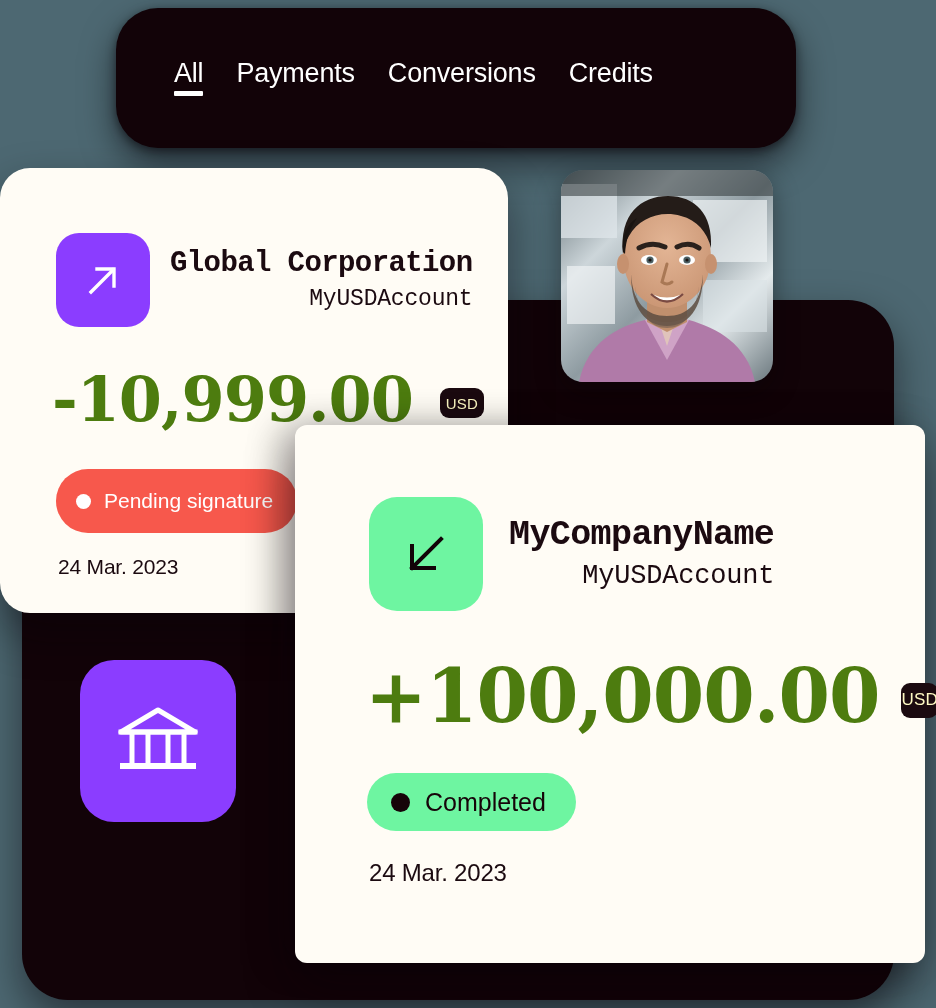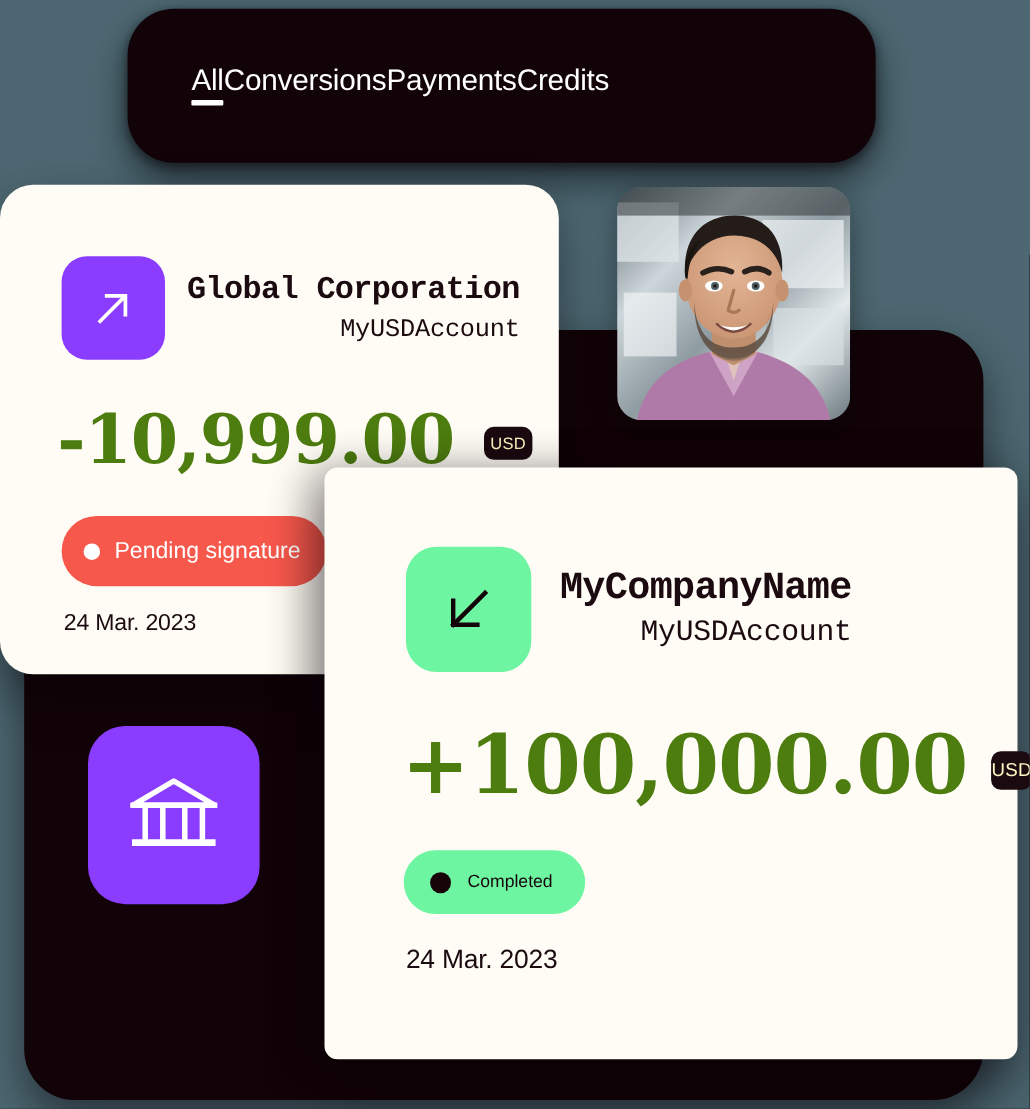--- a/index.html
+++ b/index.html
@@ -36,6 +36,7 @@
     width:680px; height:140px;
     display:flex; align-items:center;
     padding-left:58px;
+    gap:33px;
   }
   .tab {
     color:#ffffff;

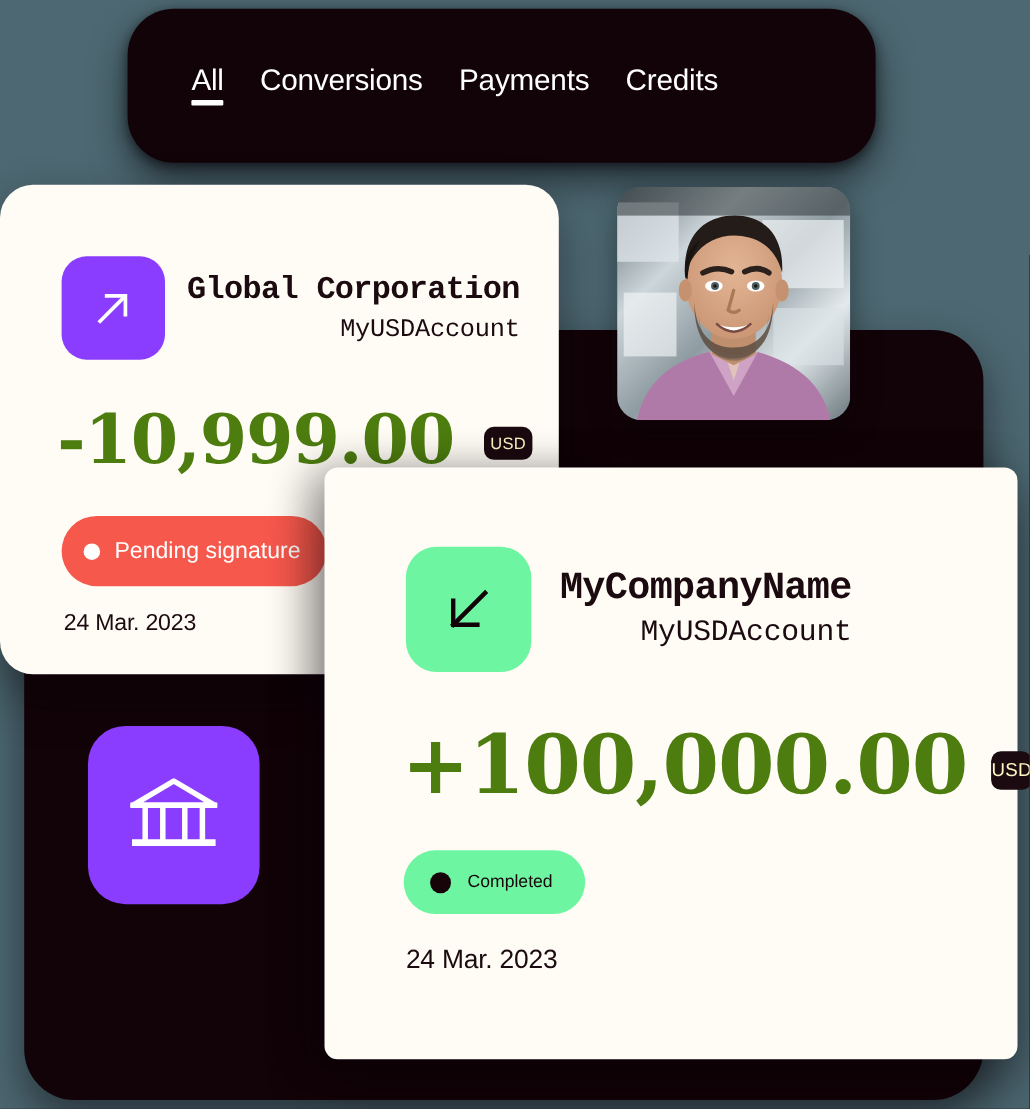--- a/index.html
+++ b/index.html
@@ -178,8 +178,8 @@
 
   <nav class="tabbar">
     <span class="tab active">All</span>
+    <span class="tab">Payments</span>
     <span class="tab">Conversions</span>
-    <span class="tab">Payments</span>
     <span class="tab">Credits</span>
   </nav>
 

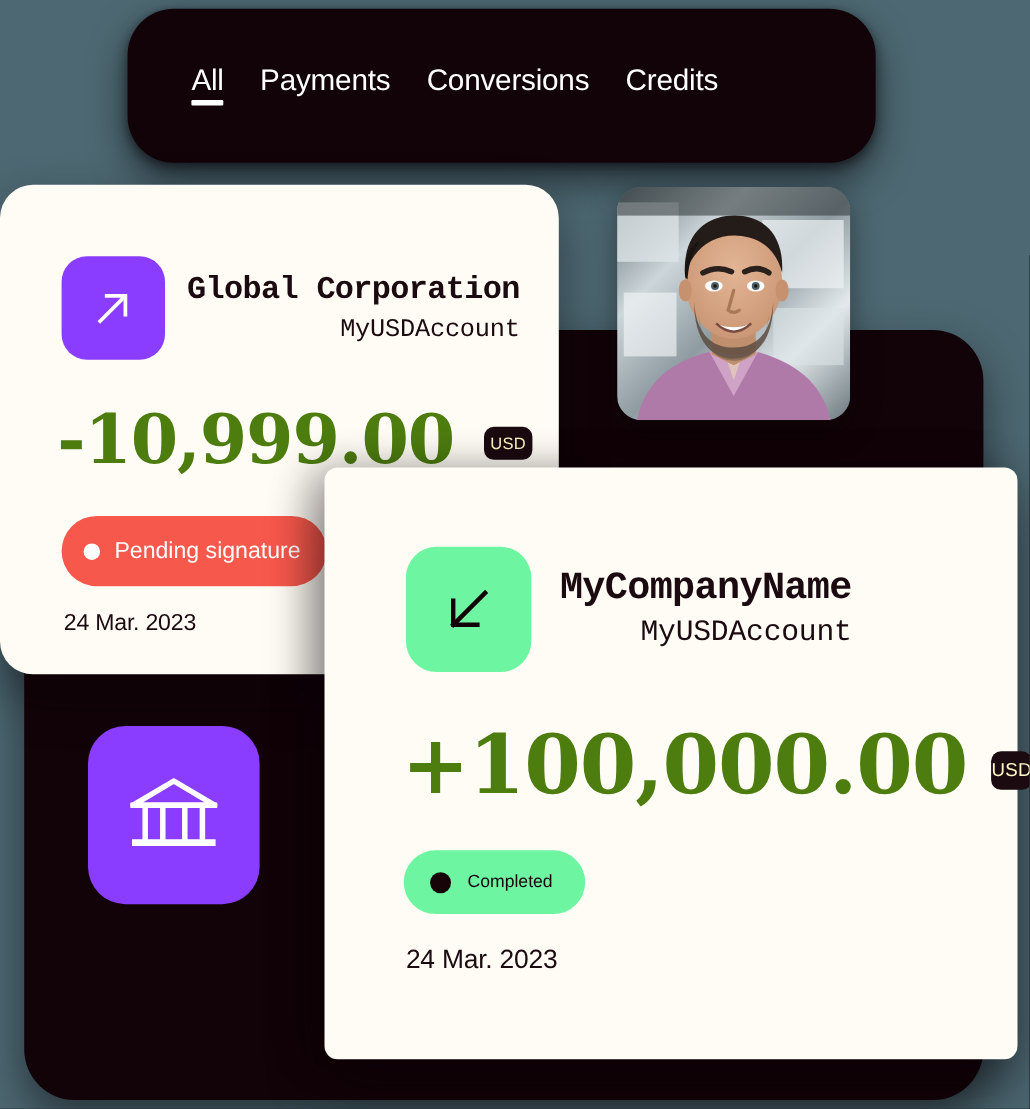--- a/index.html
+++ b/index.html
@@ -143,7 +143,7 @@
   #card-incoming .amount-row { padding:48px 0 0 70px; }
   #card-incoming .amount { font-size:74px; }
   #card-incoming .currency-badge { width:52px; height:35px; font-size:17px; margin-left:22px; margin-top:8px; }
-  #card-incoming .status-pill { margin:40px 0 0 72px; height:58px; padding:0 30px 0 24px; font-size:16px; }
+  #card-incoming .status-pill { margin:40px 0 0 72px; height:58px; padding:0 30px 0 24px; font-size:25px; }
   #card-incoming .status-pill .dot { width:19px; height:19px; margin-right:15px; }
   #card-incoming .date-text { display:block; margin:28px 0 0 74px; font-size:24px; }
 

